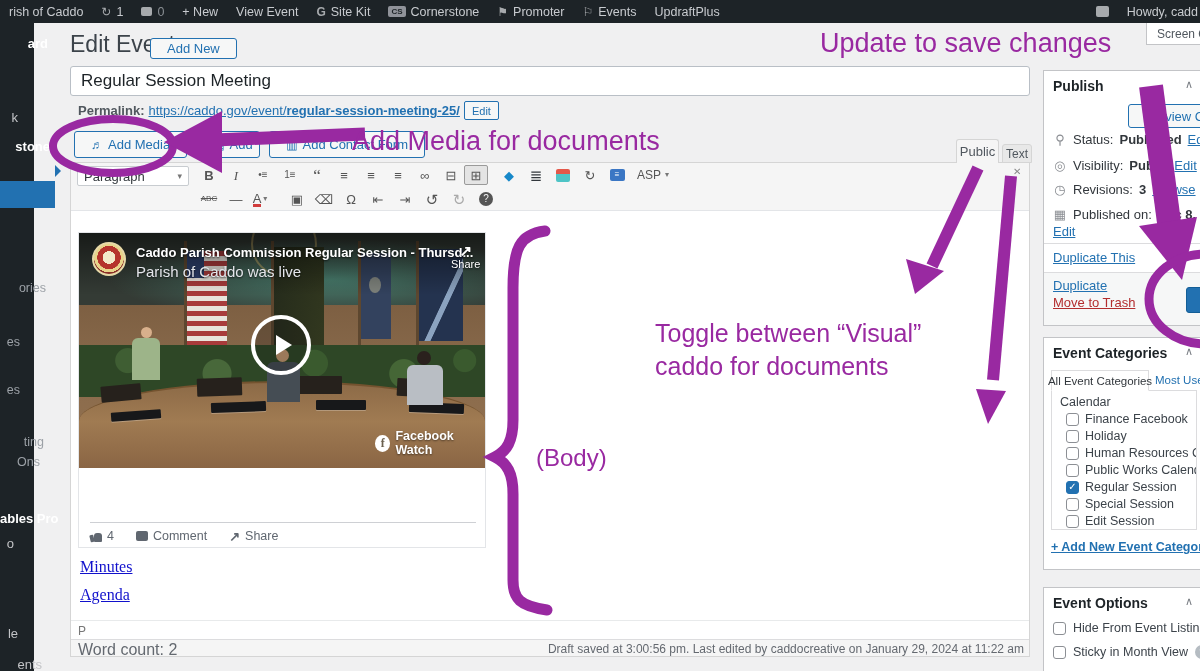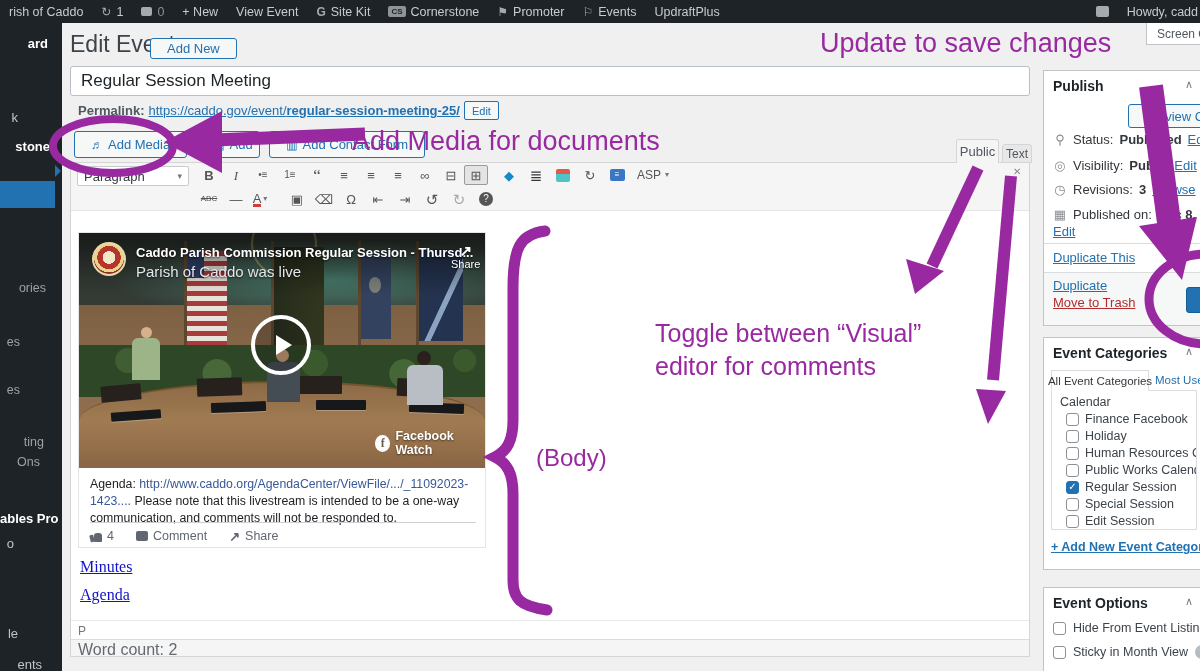--- a/index.html
+++ b/index.html
@@ -26,7 +26,7 @@
               display:flex;align-items:center;padding:0 10px;z-index:5;white-space:nowrap}
 
   
-  .sidemenu{position:absolute;left:0;top:23px;width:62px;height:648px;background:#1d2327;z-index:10}
+  .sidemenu{position:absolute;left:0;top:23px;width:34px;height:648px;background:#1d2327;z-index:10}
   .sb-item{position:absolute;color:#c3c4c7;font-size:13px;text-align:right;white-space:nowrap;overflow:visible}
   .sb-bright{color:#fff;font-weight:bold}
   .sb-sub{color:#9ca1a7;font-size:12.5px}

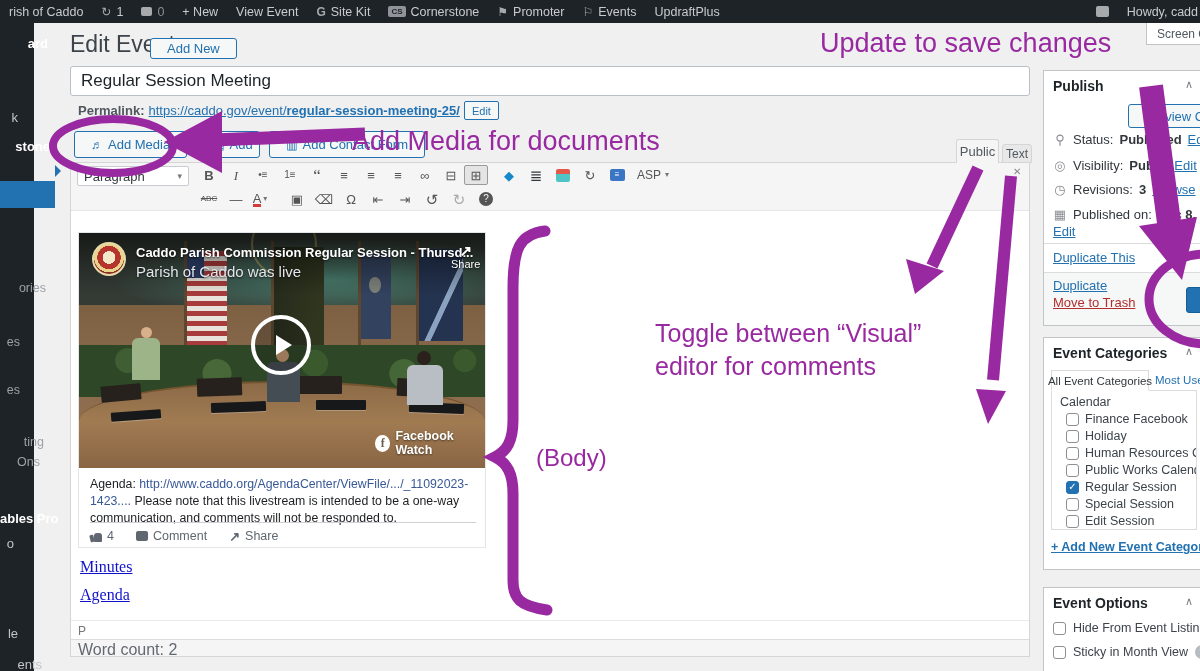--- a/index.html
+++ b/index.html
@@ -499,7 +499,7 @@
   <div class="anote" style="left:820px;top:28px;font-size:27px">Update to save changes</div>
   <div class="anote" style="left:352px;top:126px;font-size:27px">Add Media for documents</div>
   <div class="anote" style="left:655px;top:319px;font-size:25px">Toggle between “Visual”</div>
-  <div class="anote" style="left:655px;top:352px;font-size:25px">editor for comments</div>
+  <div class="anote" style="left:655px;top:352px;font-size:25px">caddo for documents</div>
   <div class="anote" style="left:536px;top:444px;font-size:24px">(Body)</div>
 
 </div>

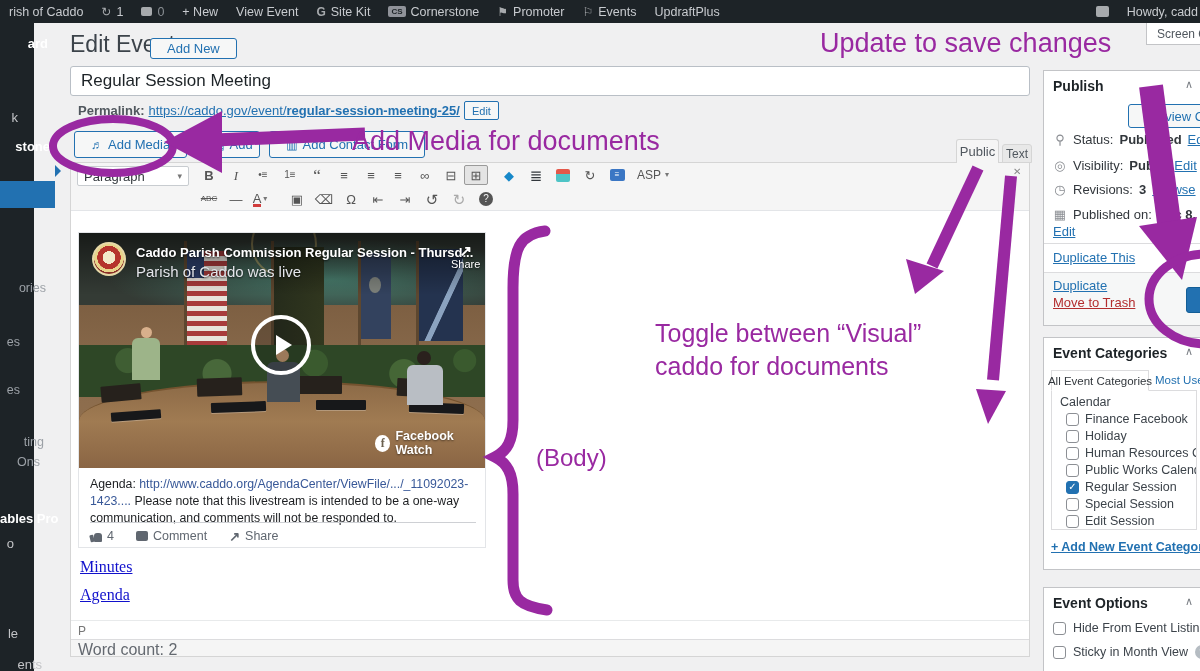--- a/index.html
+++ b/index.html
@@ -355,11 +355,6 @@
         <span class="fwtxt">Facebook Watch</span>
       </div>
     </div>
-    <div class="fbody">
-      <span>Agenda:</span>
-      <a>http://www.caddo.org/AgendaCenter/ViewFile/.../_11092023-1423....</a>
-      <span>Please note that this livestream is intended to be a one-way communication, and comments will not be responded to.</span>
-    </div>
     <div class="fdivider"></div>
     <div class="factions">
       <span class="fact">

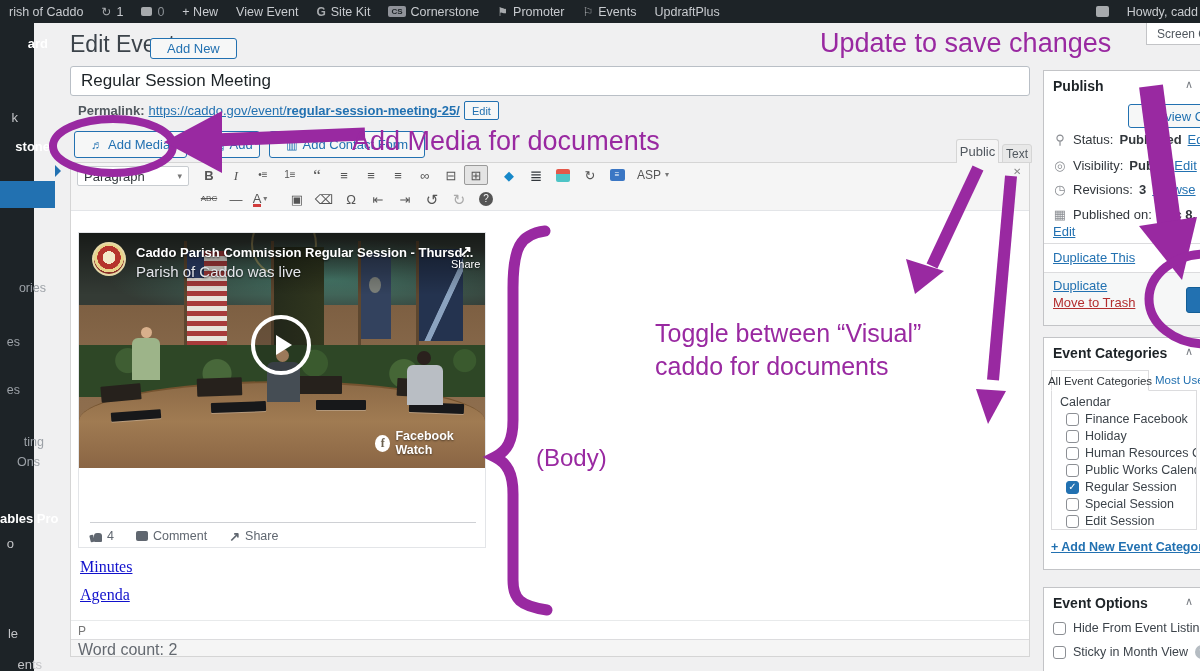--- a/index.html
+++ b/index.html
@@ -379,6 +379,7 @@
   <div class="pathtxt">P</div>
   <div class="statusbar"></div>
   <div class="wcount">Word count: 2</div>
+  <div class="savetxt">Draft saved at 3:00:56 pm. Last edited by caddocreative on January 29, 2024 at 11:22 am</div>
 
   <div class="panel" style="top:70px;height:256px"></div>
   <div class="phead" style="top:78px">Publish</div>

